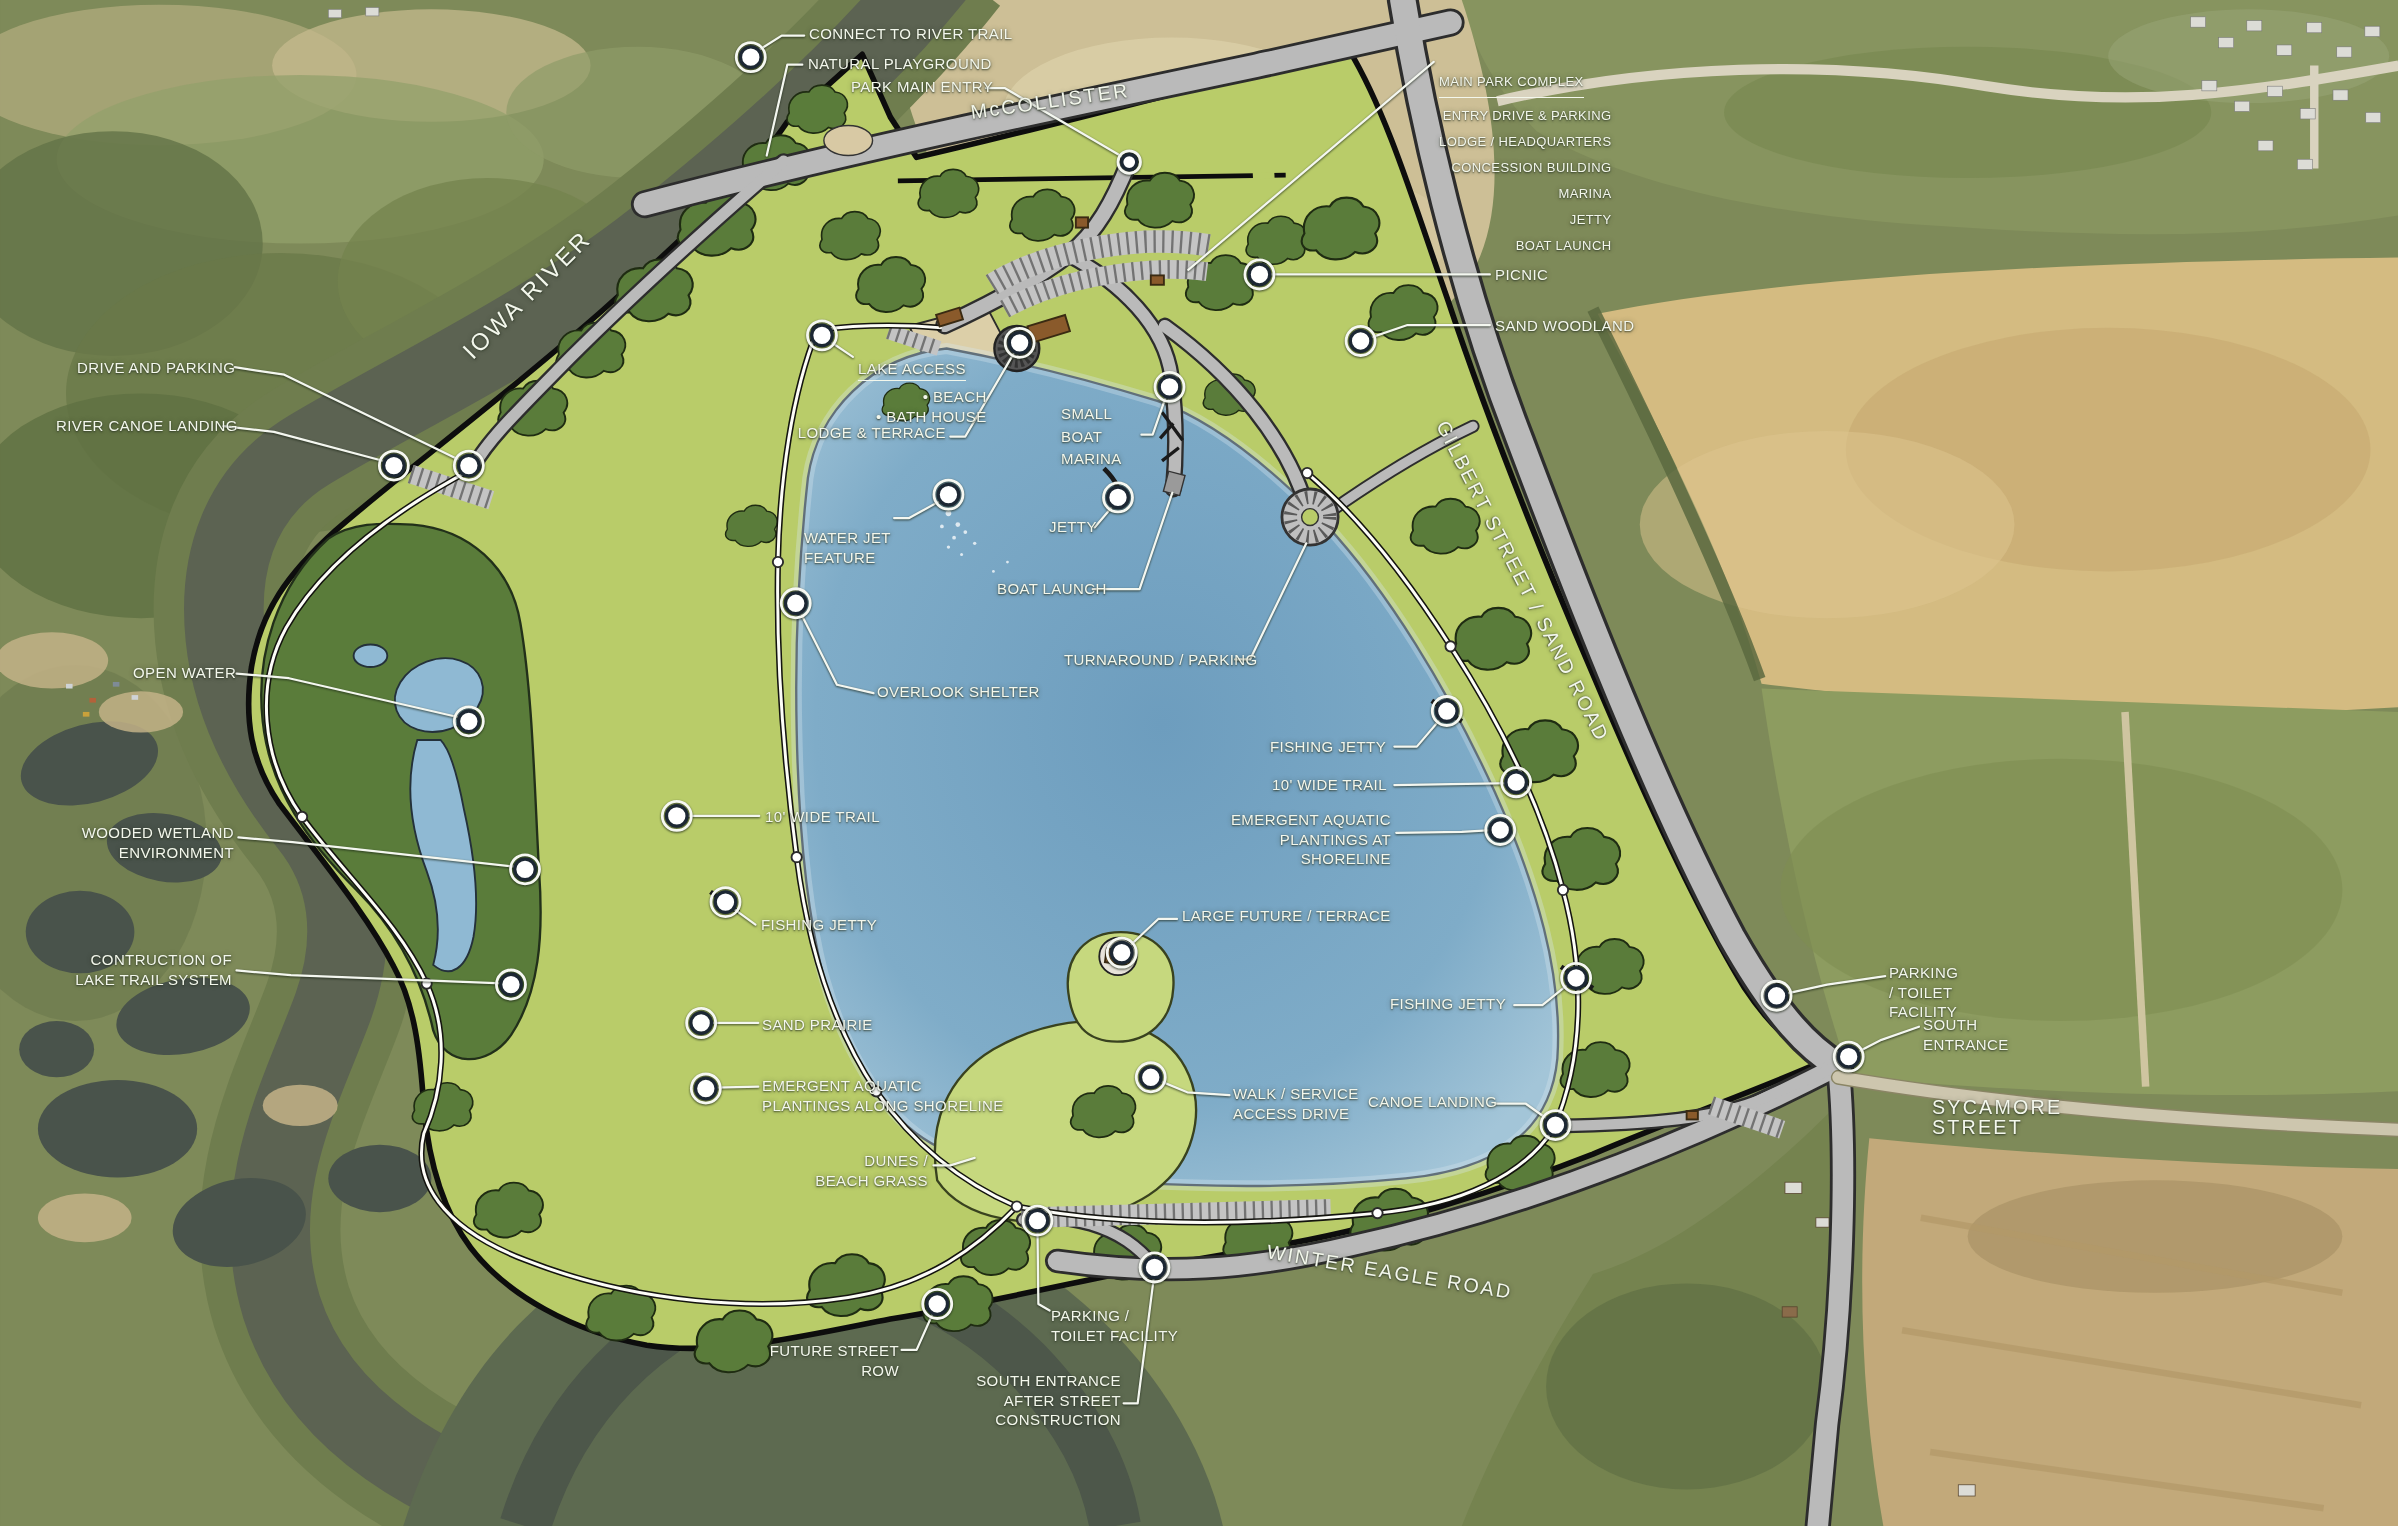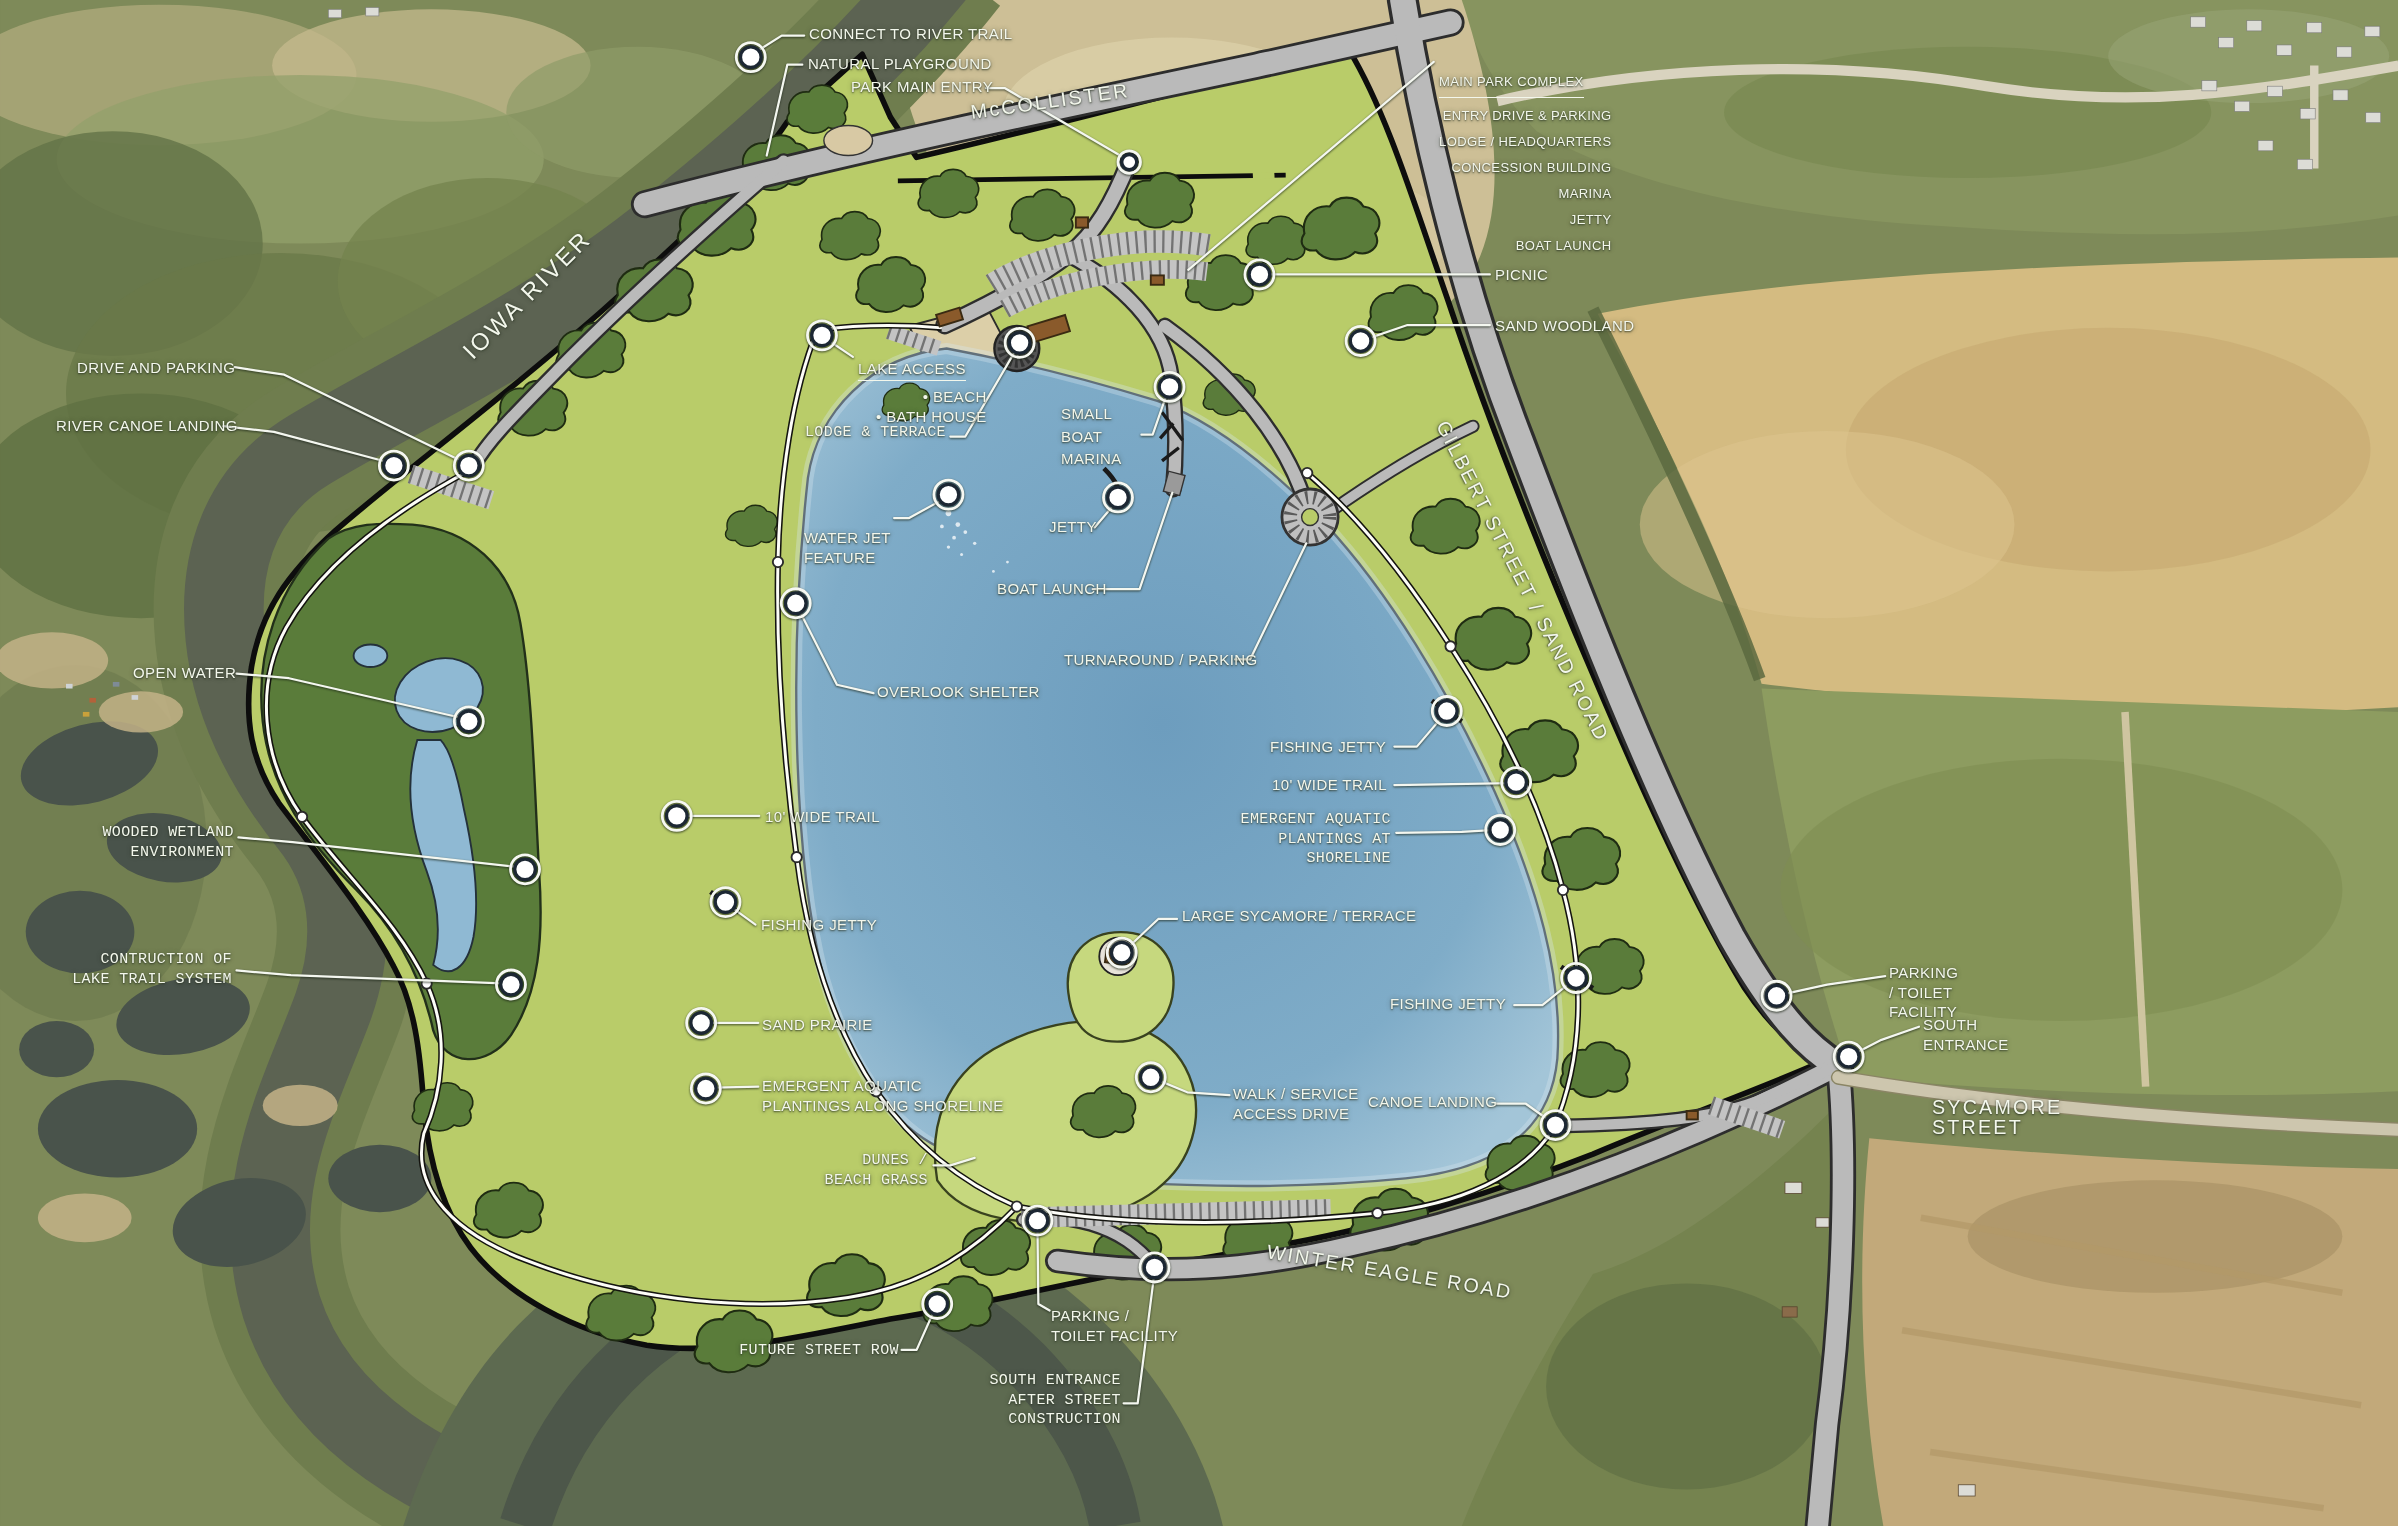--- a/index.html
+++ b/index.html
@@ -9,7 +9,7 @@
   .labels-layer{position:absolute;left:0;top:0;width:1935px;height:1526px;pointer-events:none;}
   .lbl{position:absolute;color:#f3f7ec;font-size:15px;letter-spacing:0.4px;line-height:19.7px;
        white-space:pre-line;text-shadow:0 0.9px 1.9px rgba(42,52,36,.9),0 0 5.6px rgba(42,52,36,.45);}
-  .r{text-align:right;font-family:Liberation Mono, monospace;}
+  .r{text-align:right;}
   .c{text-align:left;}
   .road{font-size:19.7px;letter-spacing:2.2px;}
   .big{font-size:24px;letter-spacing:2.8px;}

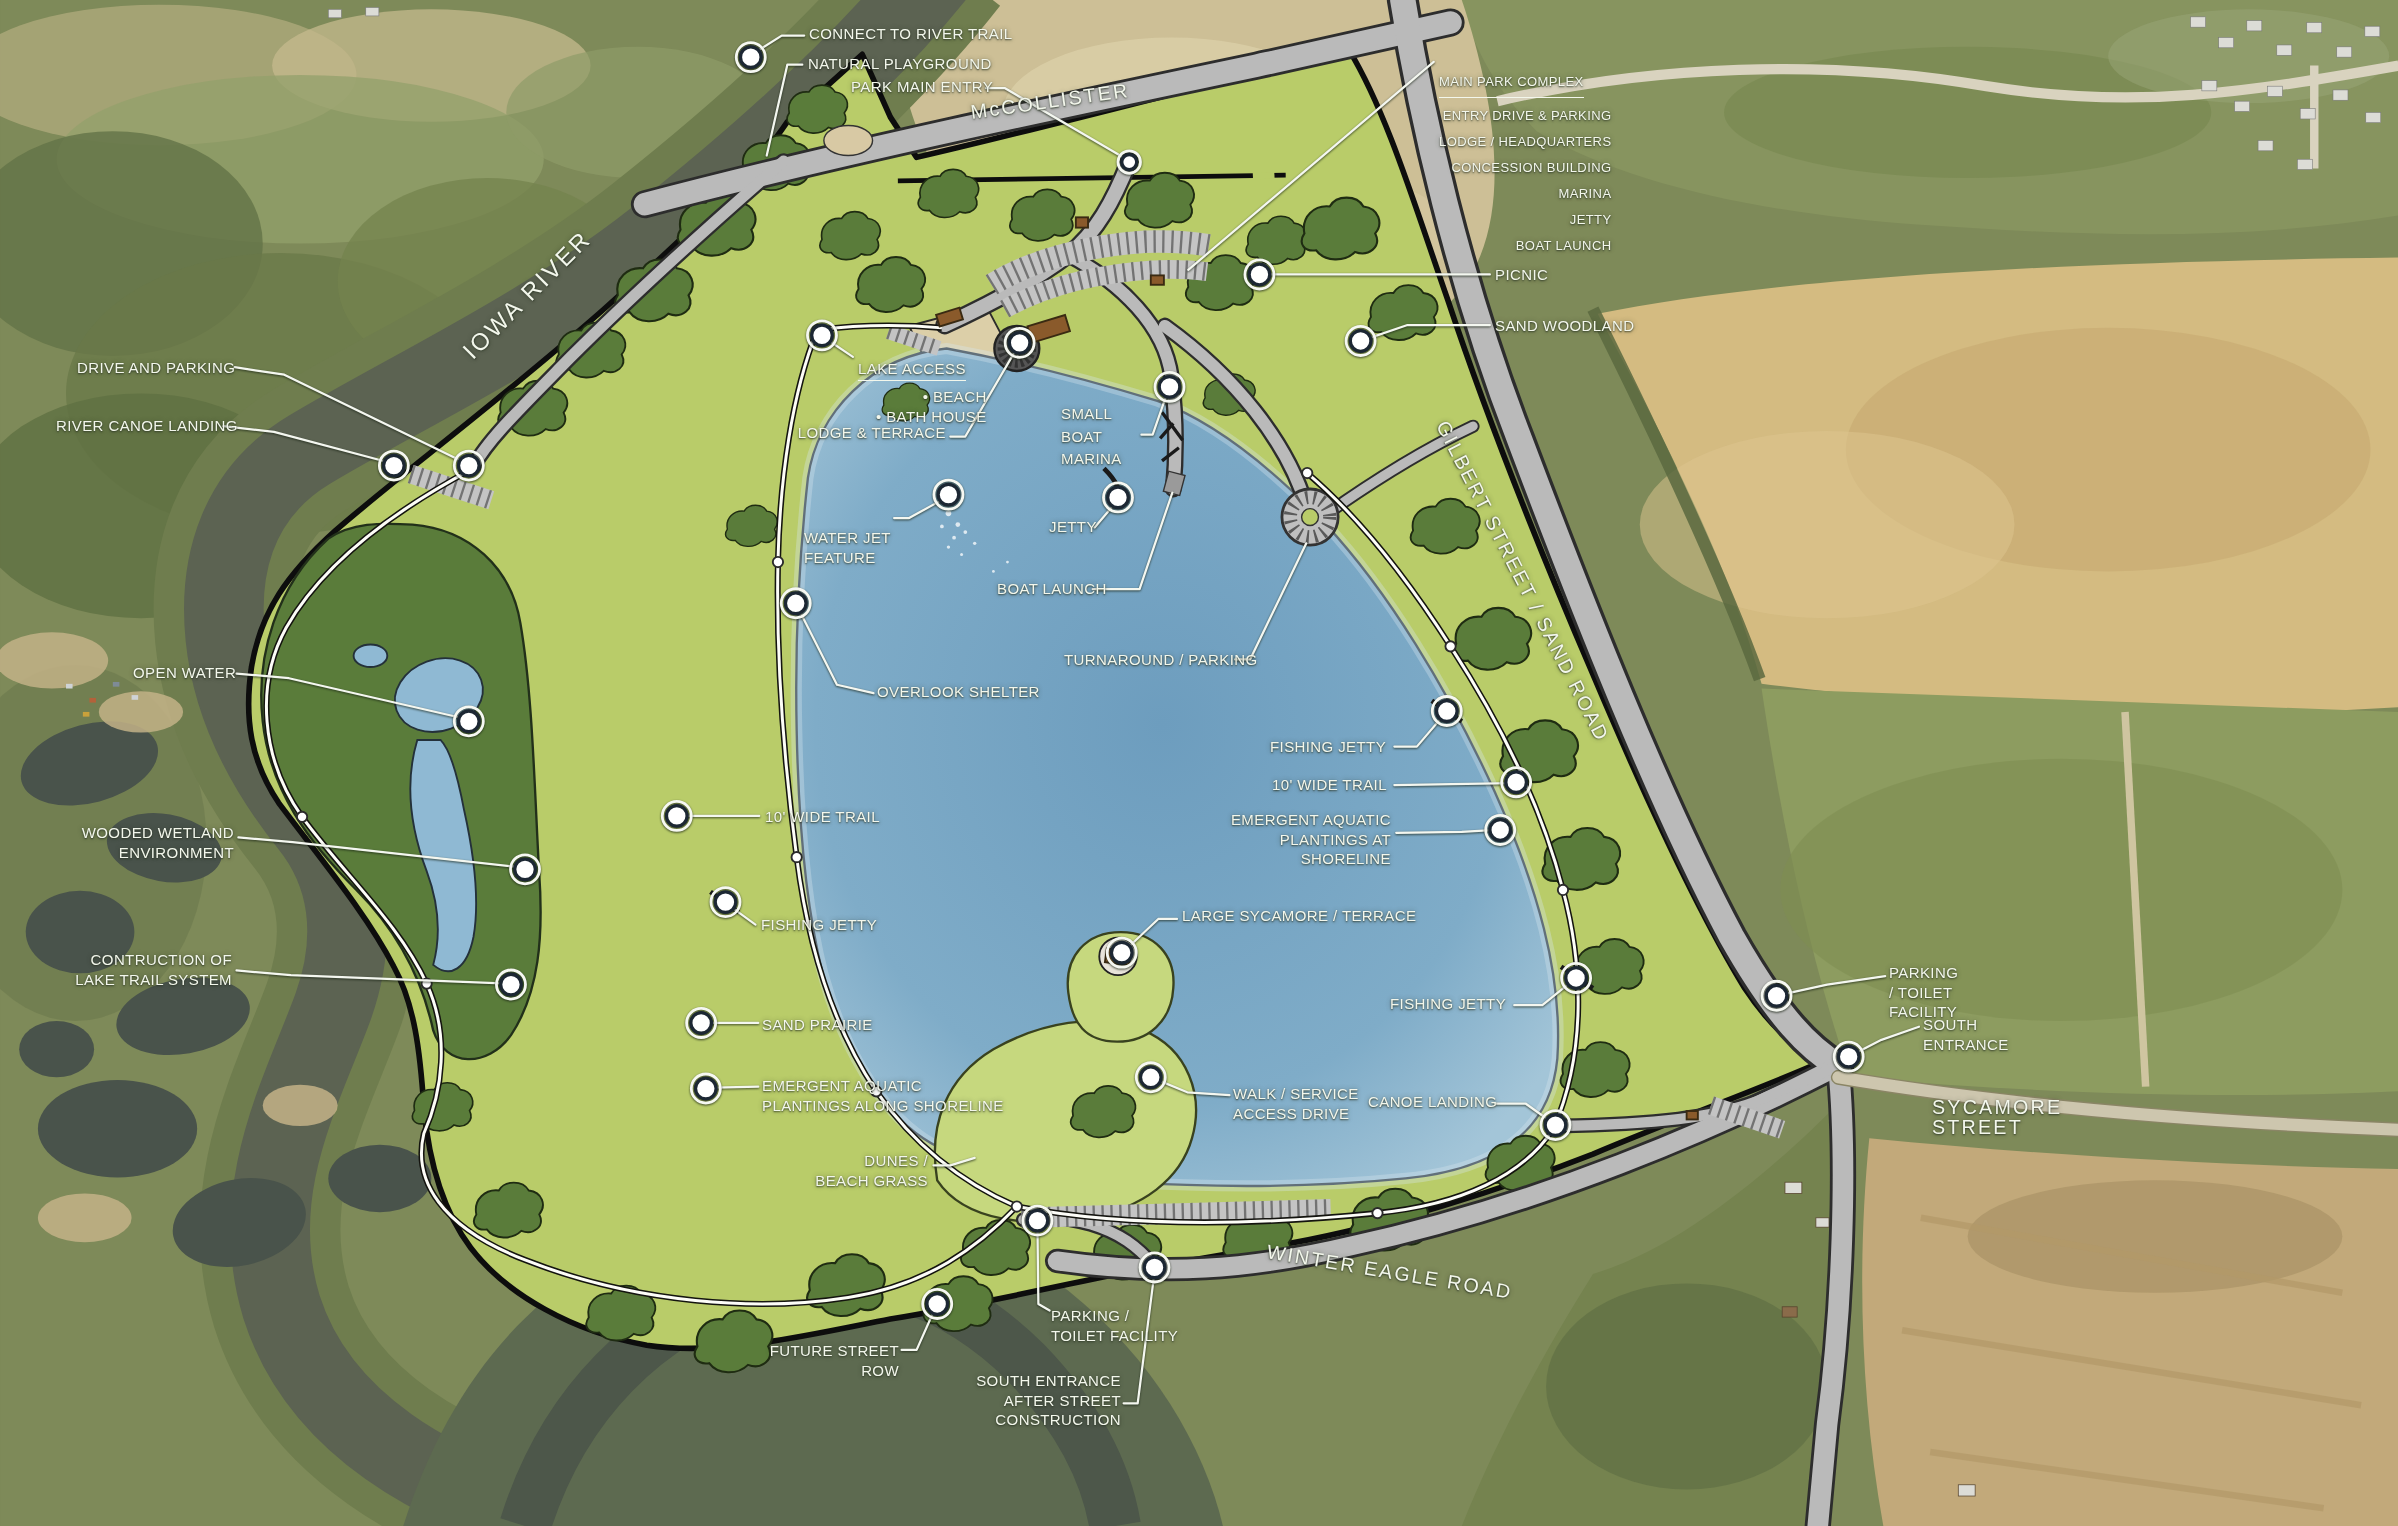--- a/index.html
+++ b/index.html
@@ -449,7 +449,7 @@
 PLANTINGS ALONG SHORELINE</div>
   <div class="lbl r" style="left:778px;top:1151px;width:150px">DUNES /
 BEACH GRASS</div>
-  <div class="lbl" style="left:1182px;top:906px">LARGE SYCAMORE / TERRACE</div>
+  <div class="lbl" style="left:1182px;top:906px">LARGE FUTURE / TERRACE</div>
   <div class="lbl" style="left:1233px;top:1084px">WALK / SERVICE
 ACCESS DRIVE</div>
   <div class="lbl" style="left:1368px;top:1092px">CANOE LANDING</div>

